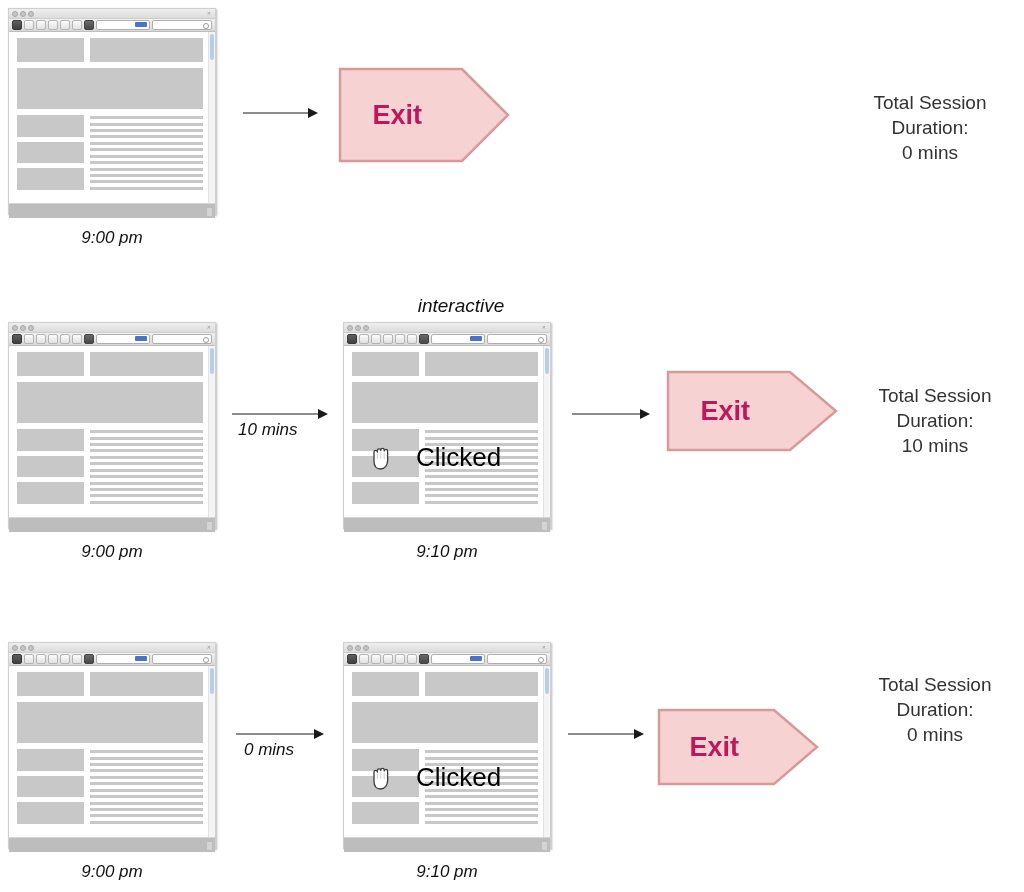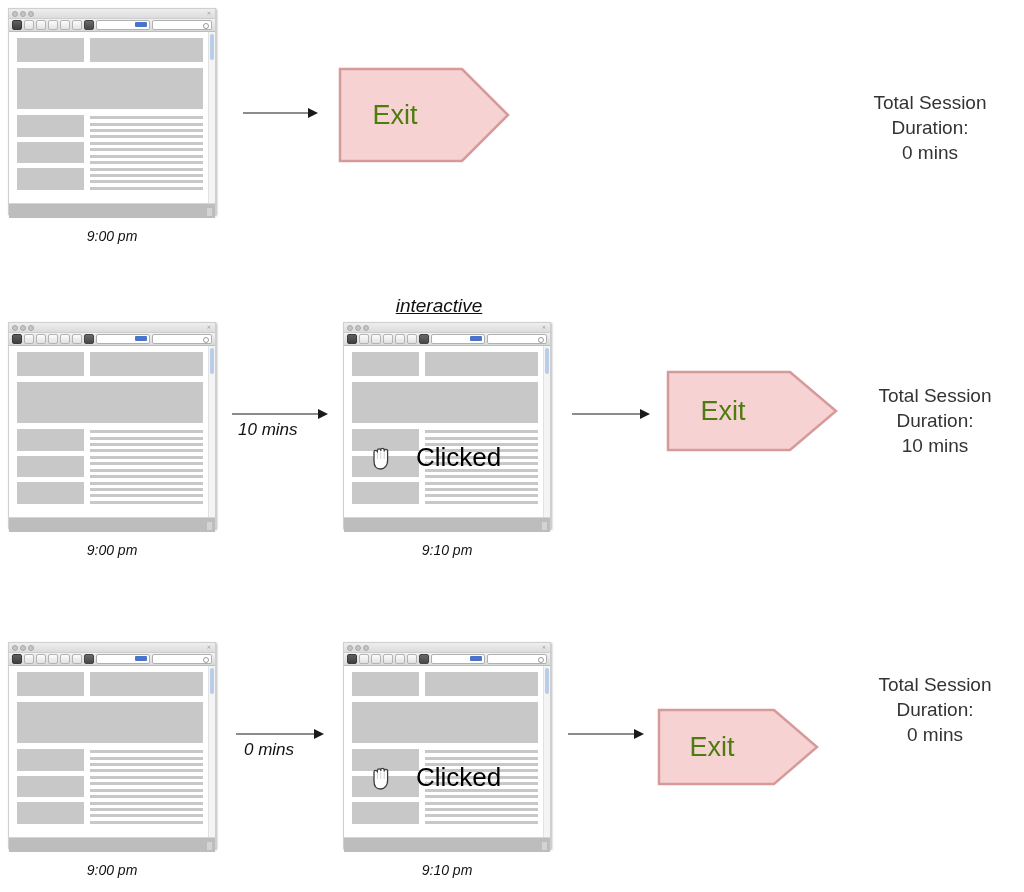--- a/index.html
+++ b/index.html
@@ -252,8 +252,8 @@
     position: relative;
     z-index: 2;
     font-size: 27px;
-    font-weight: normal;
-    color: #4d7c0f;
+    font-weight: bold;
+    color: #be185d;
     padding-left: 20%;
   }
 

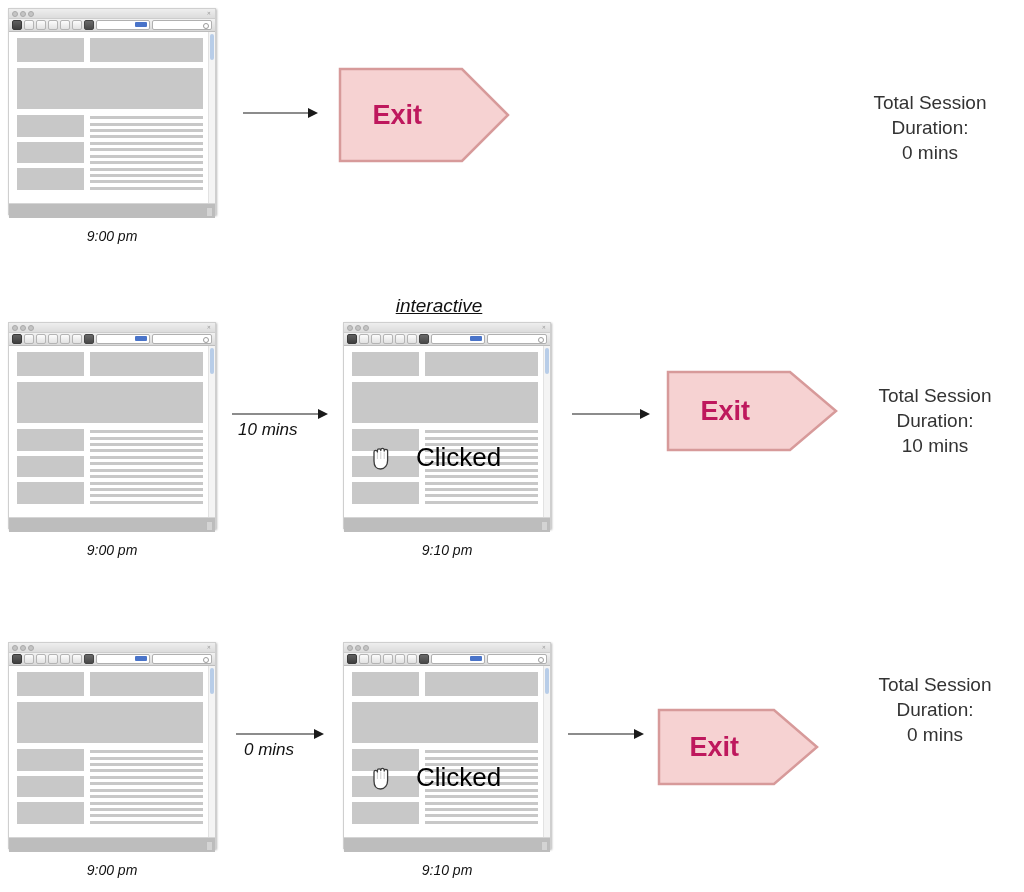--- a/index.html
+++ b/index.html
@@ -261,7 +261,7 @@
   .time-caption {
     position: absolute;
     font-style: italic;
-    font-size: 14px;
+    font-size: 17px;
     color: #111;
     text-align: center;
     white-space: nowrap;

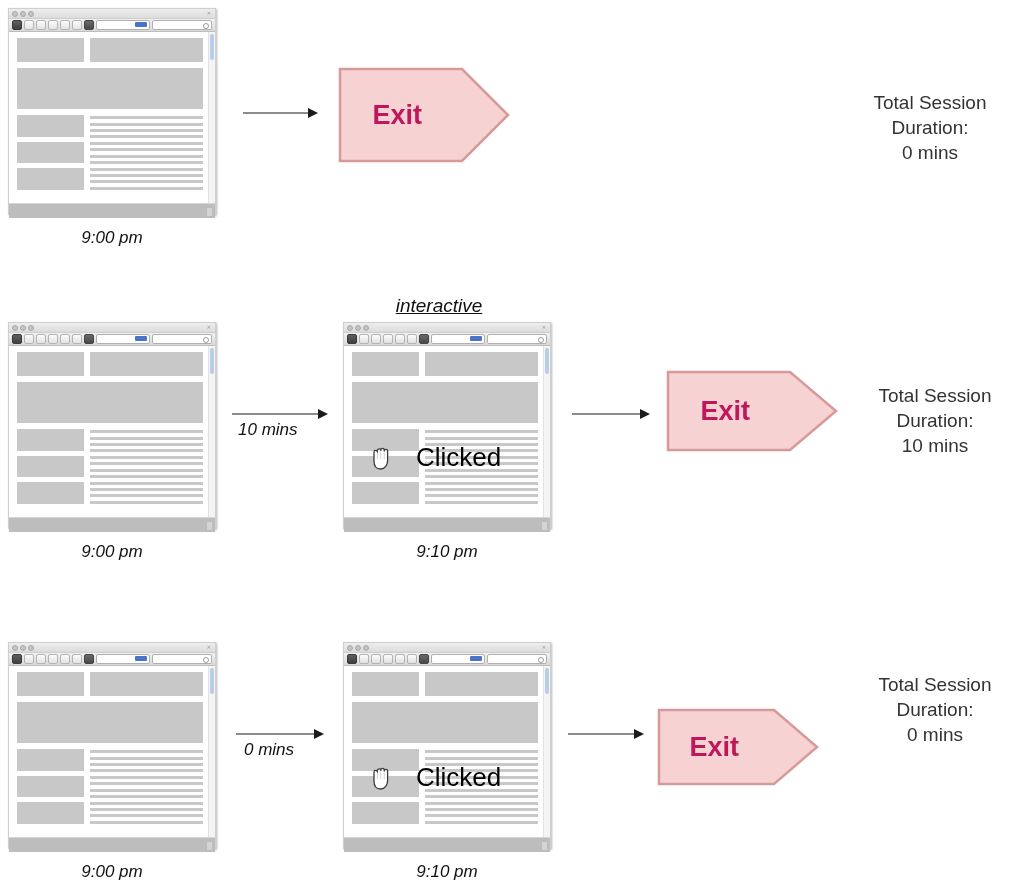--- a/index.html
+++ b/index.html
@@ -372,7 +372,7 @@
 
 <div class="row" id="row-2">
 
-  <div class="mode-label" style="left:334px; top:5px; width:210px;text-decoration:underline;">interactive</div>
+  <div class="mode-label" style="left:356px; top:5px; width:210px;">interactive</div>
 
   <div class="browser" style="left:8px; top:32px; width:208px; height:207px;">
     <div class="titlebar">

